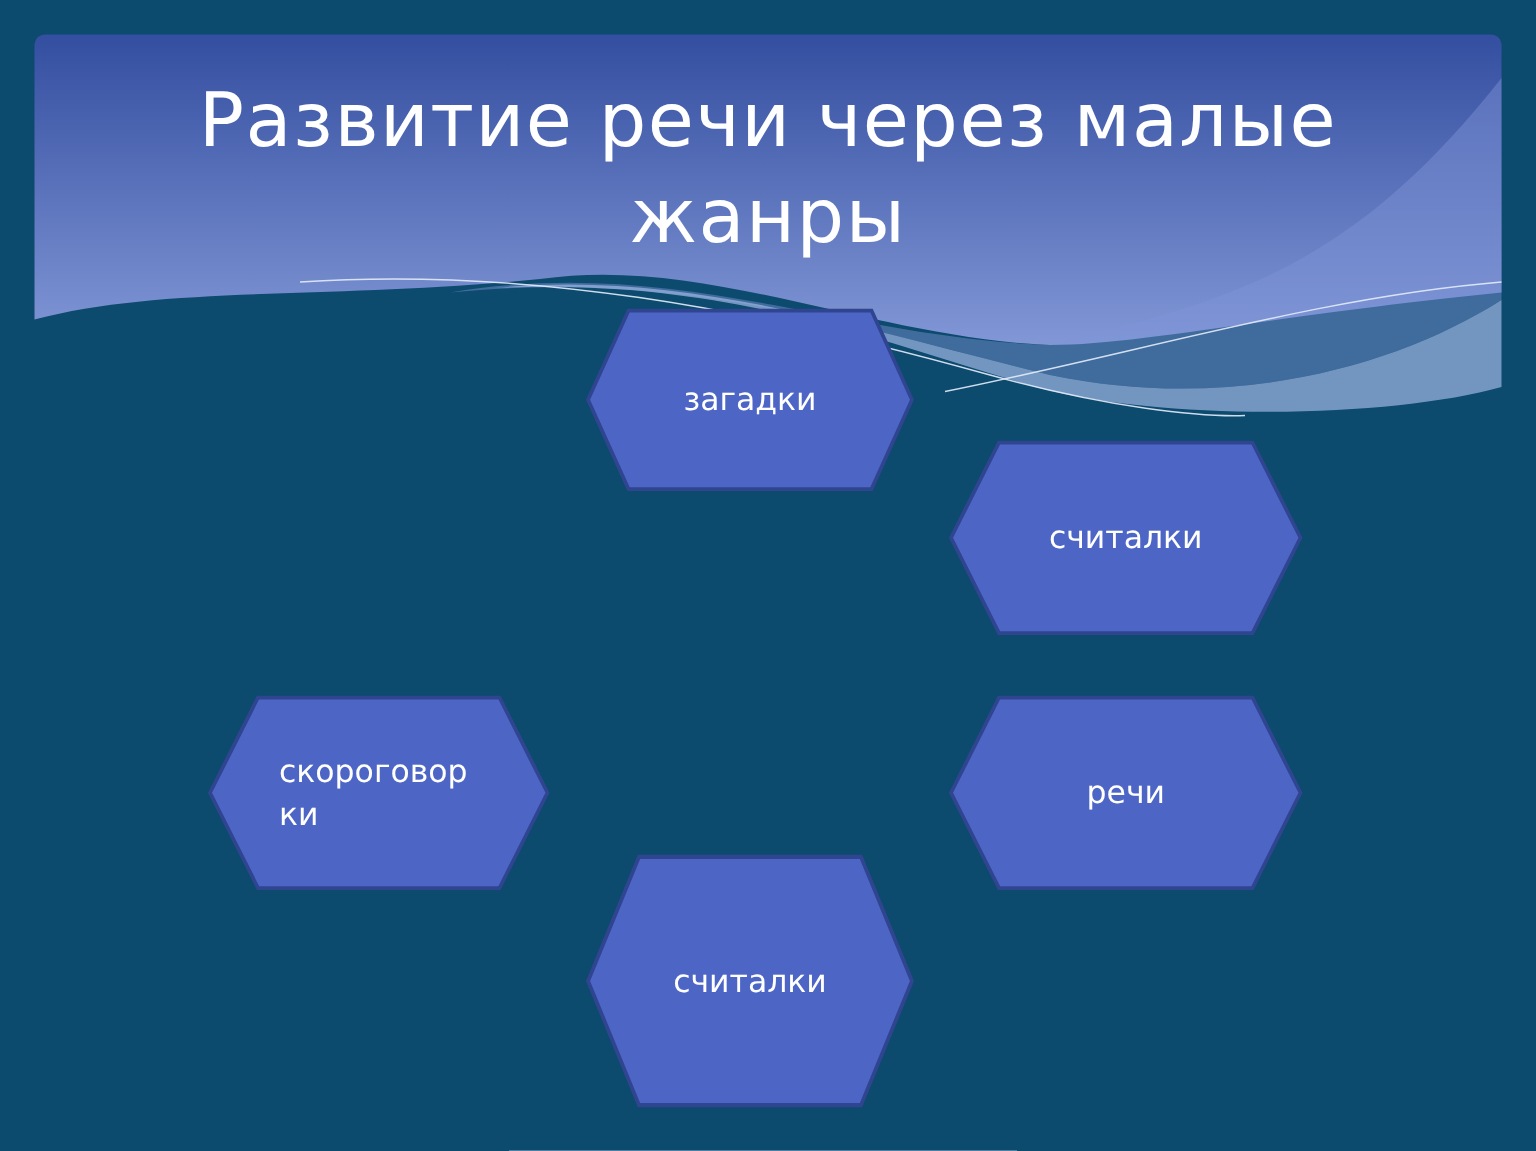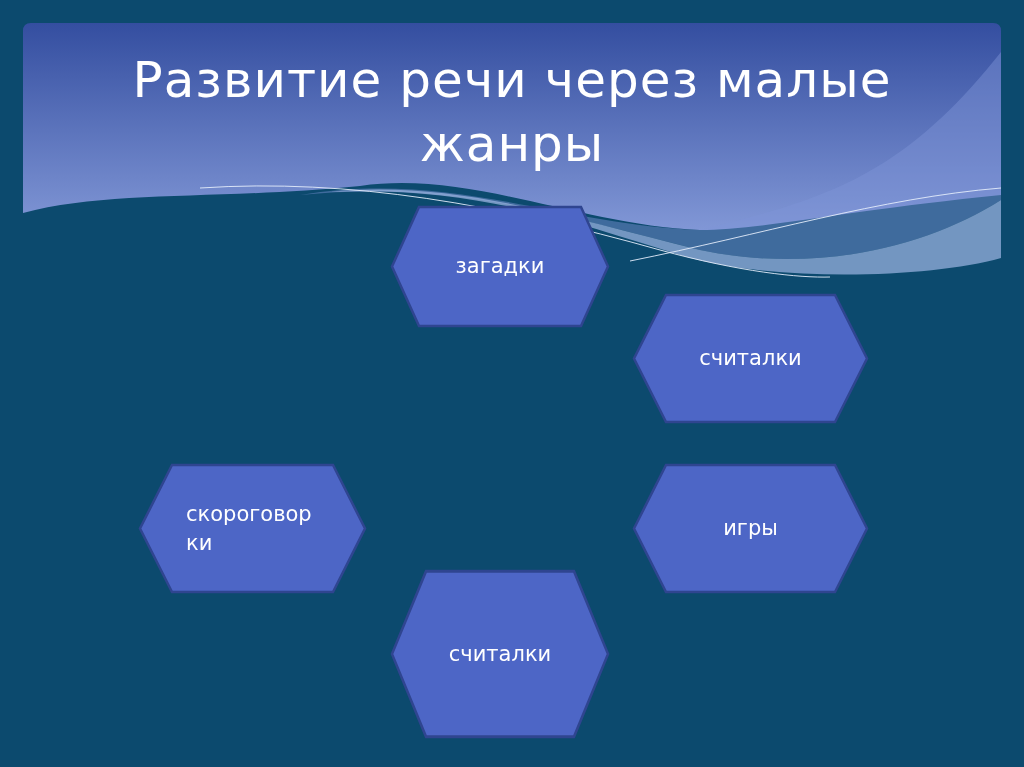--- a/index.html
+++ b/index.html
@@ -58,7 +58,7 @@
     <svg viewBox="0 0 237 131" preserveAspectRatio="none">
       <polygon points="34,2 203,2 235,65.5 203,129 34,129 2,65.5" fill="#4d66c6" stroke="#2f4590" stroke-width="2.5"></polygon>
     </svg>
-    <div class="label">игры</div>
+    <div class="label">речи</div>
   </div>
 
   <div class="hex" style="left:390px;top:569px;width:220px;height:170px;">

